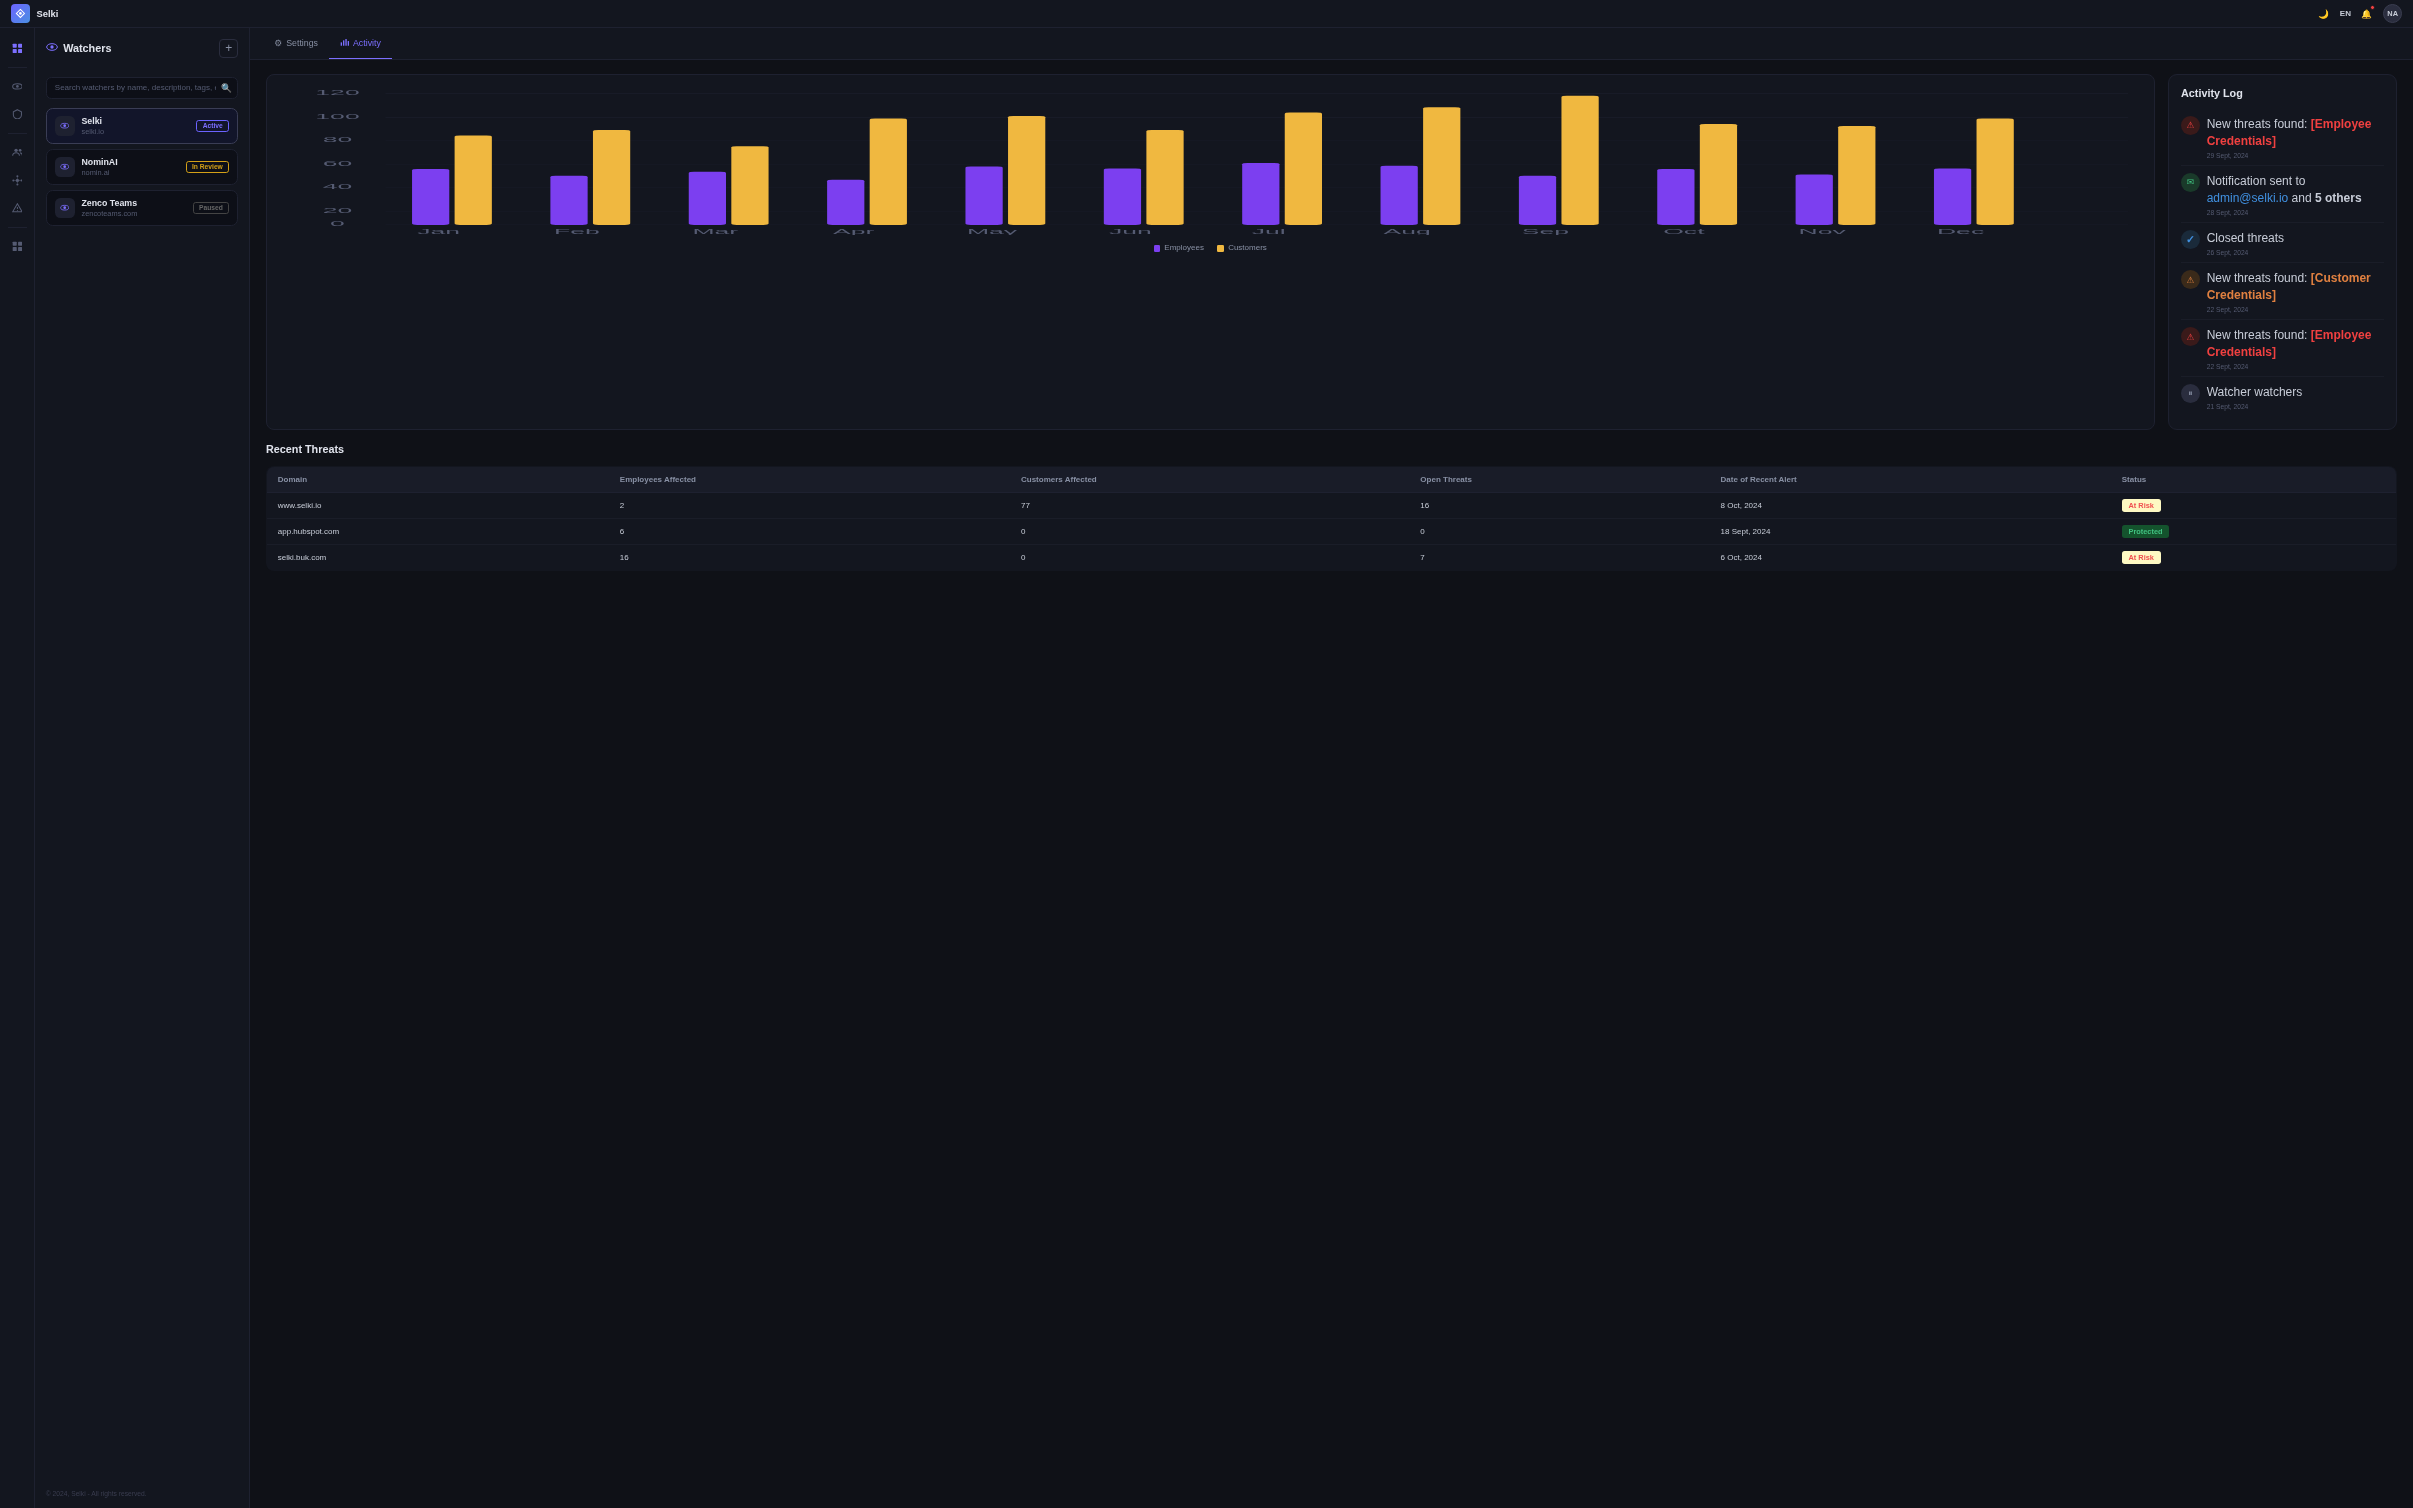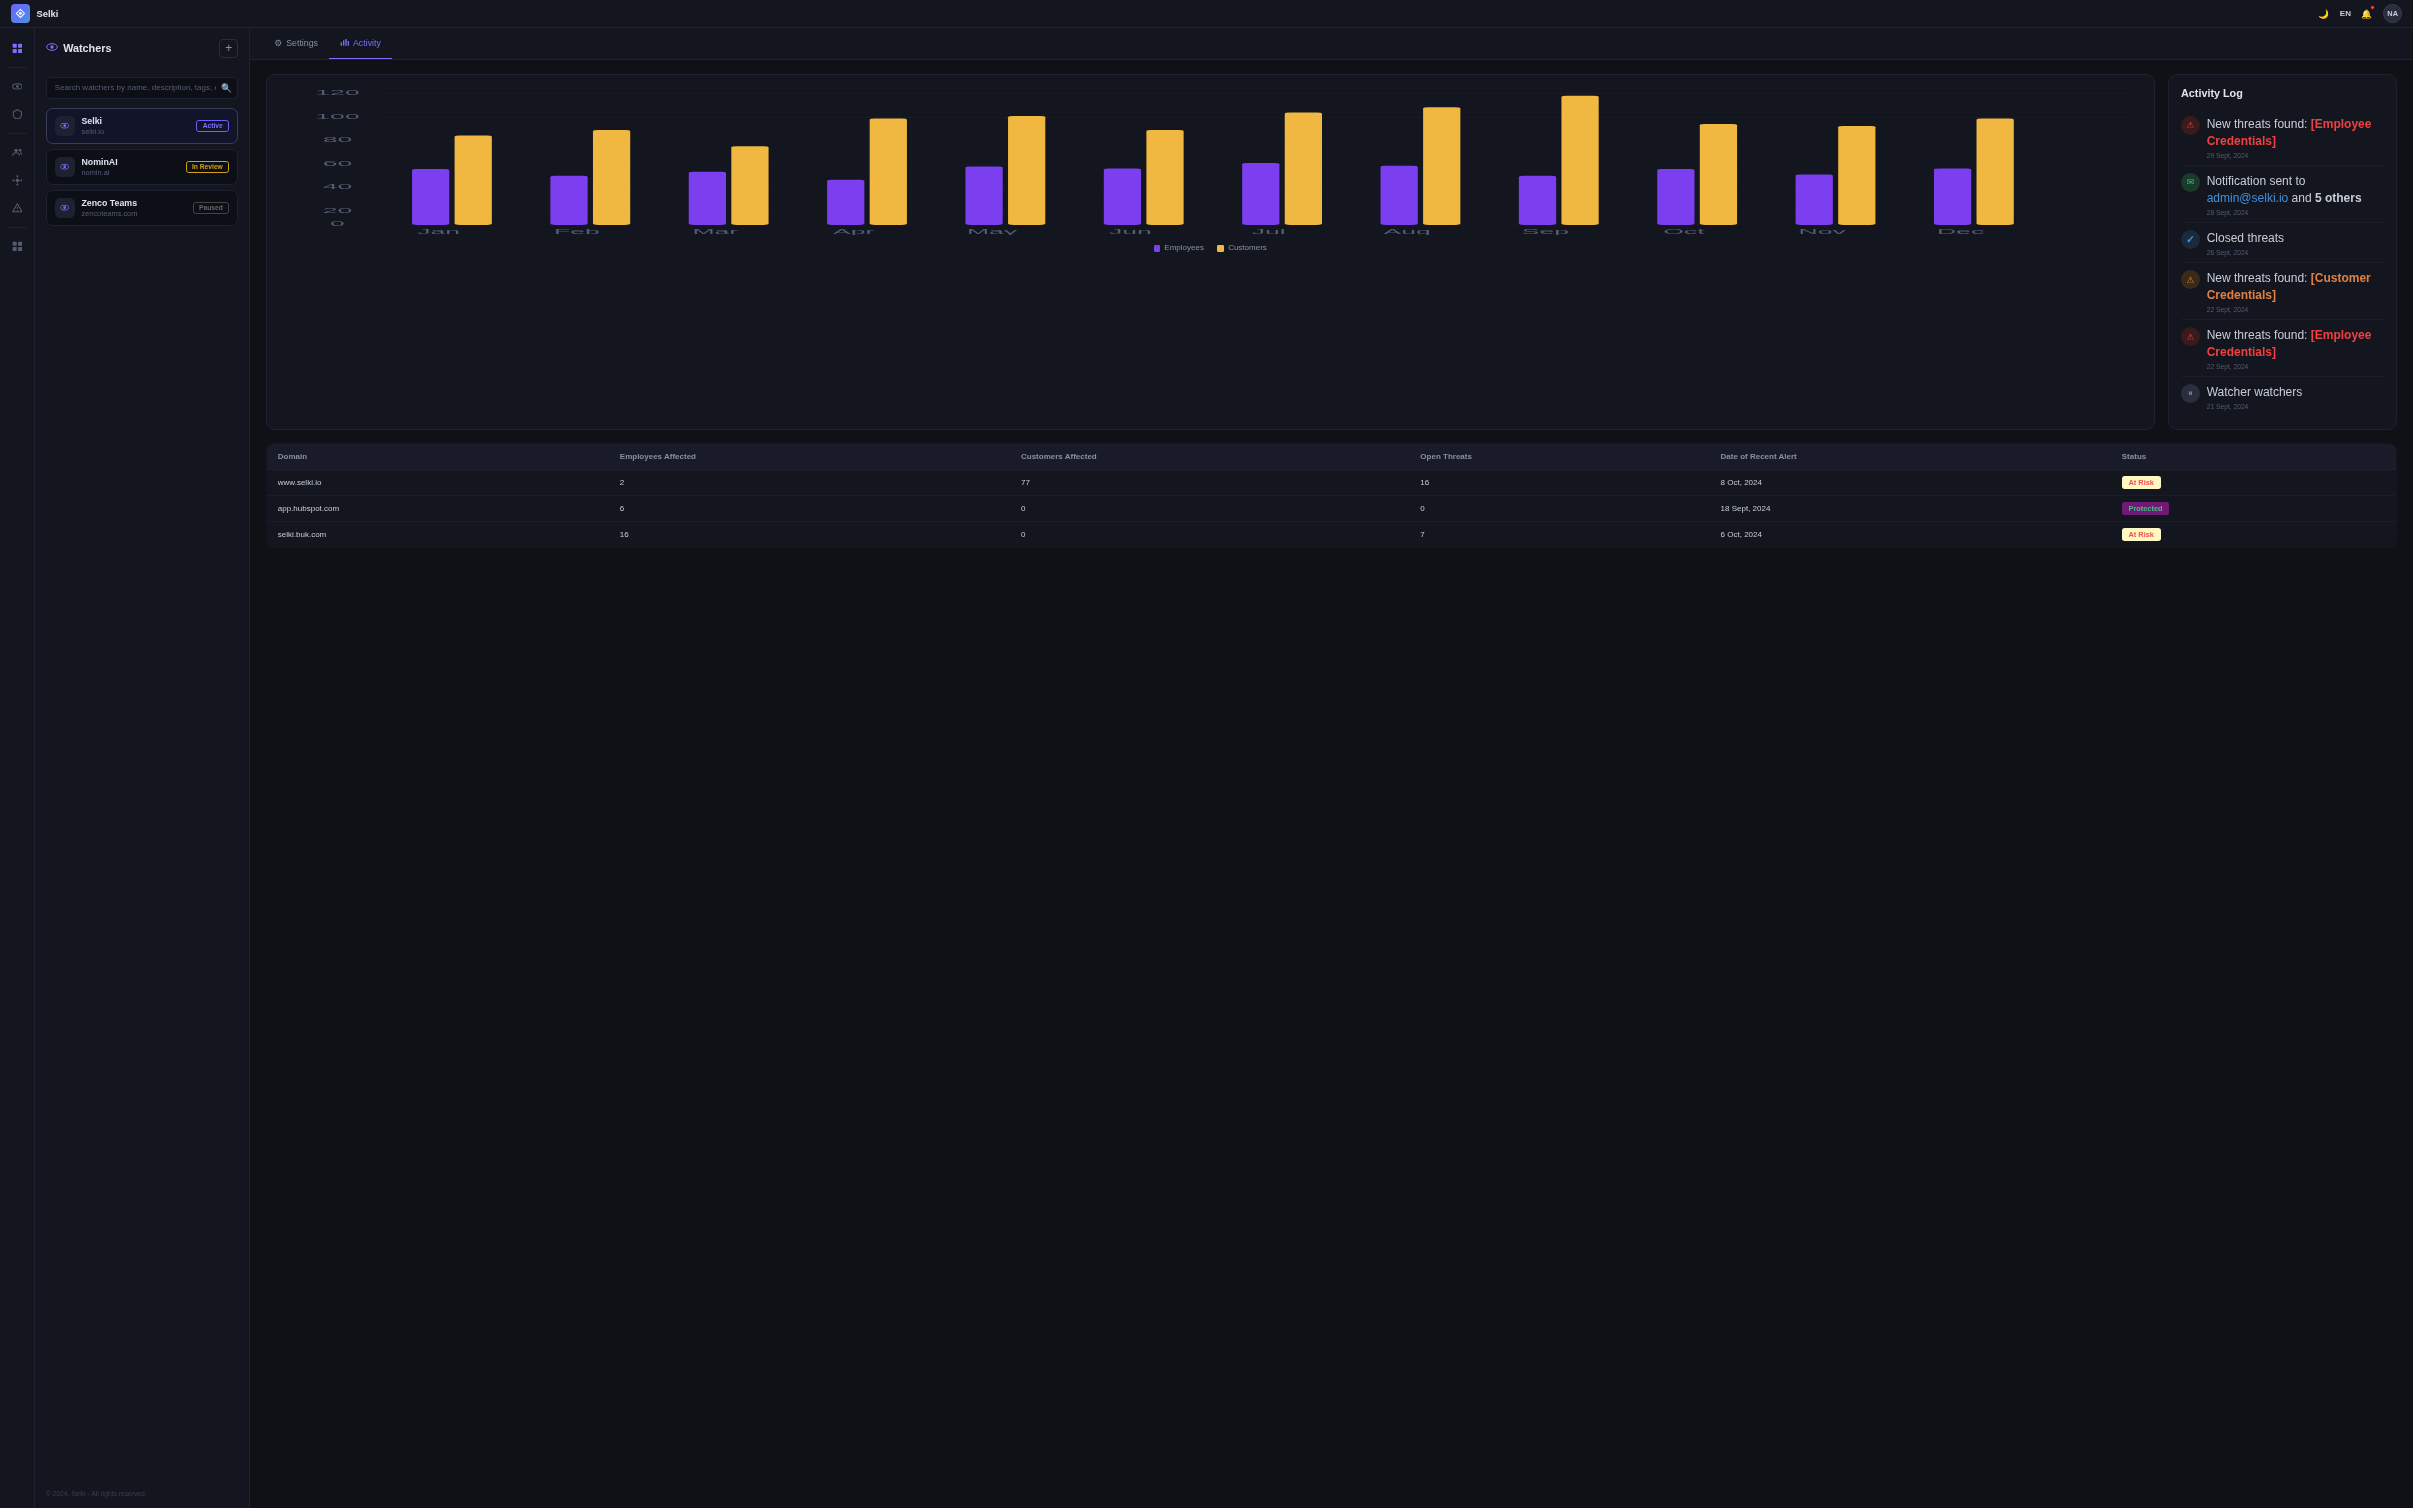--- a/index.html
+++ b/index.html
@@ -612,6 +612,7 @@
       </div>
 
       <div style="grid-column: 1 / -1;">
+        <div class="section-title">Recent Threats</div>
         <table class="threats-table">
           <thead>
             <tr>

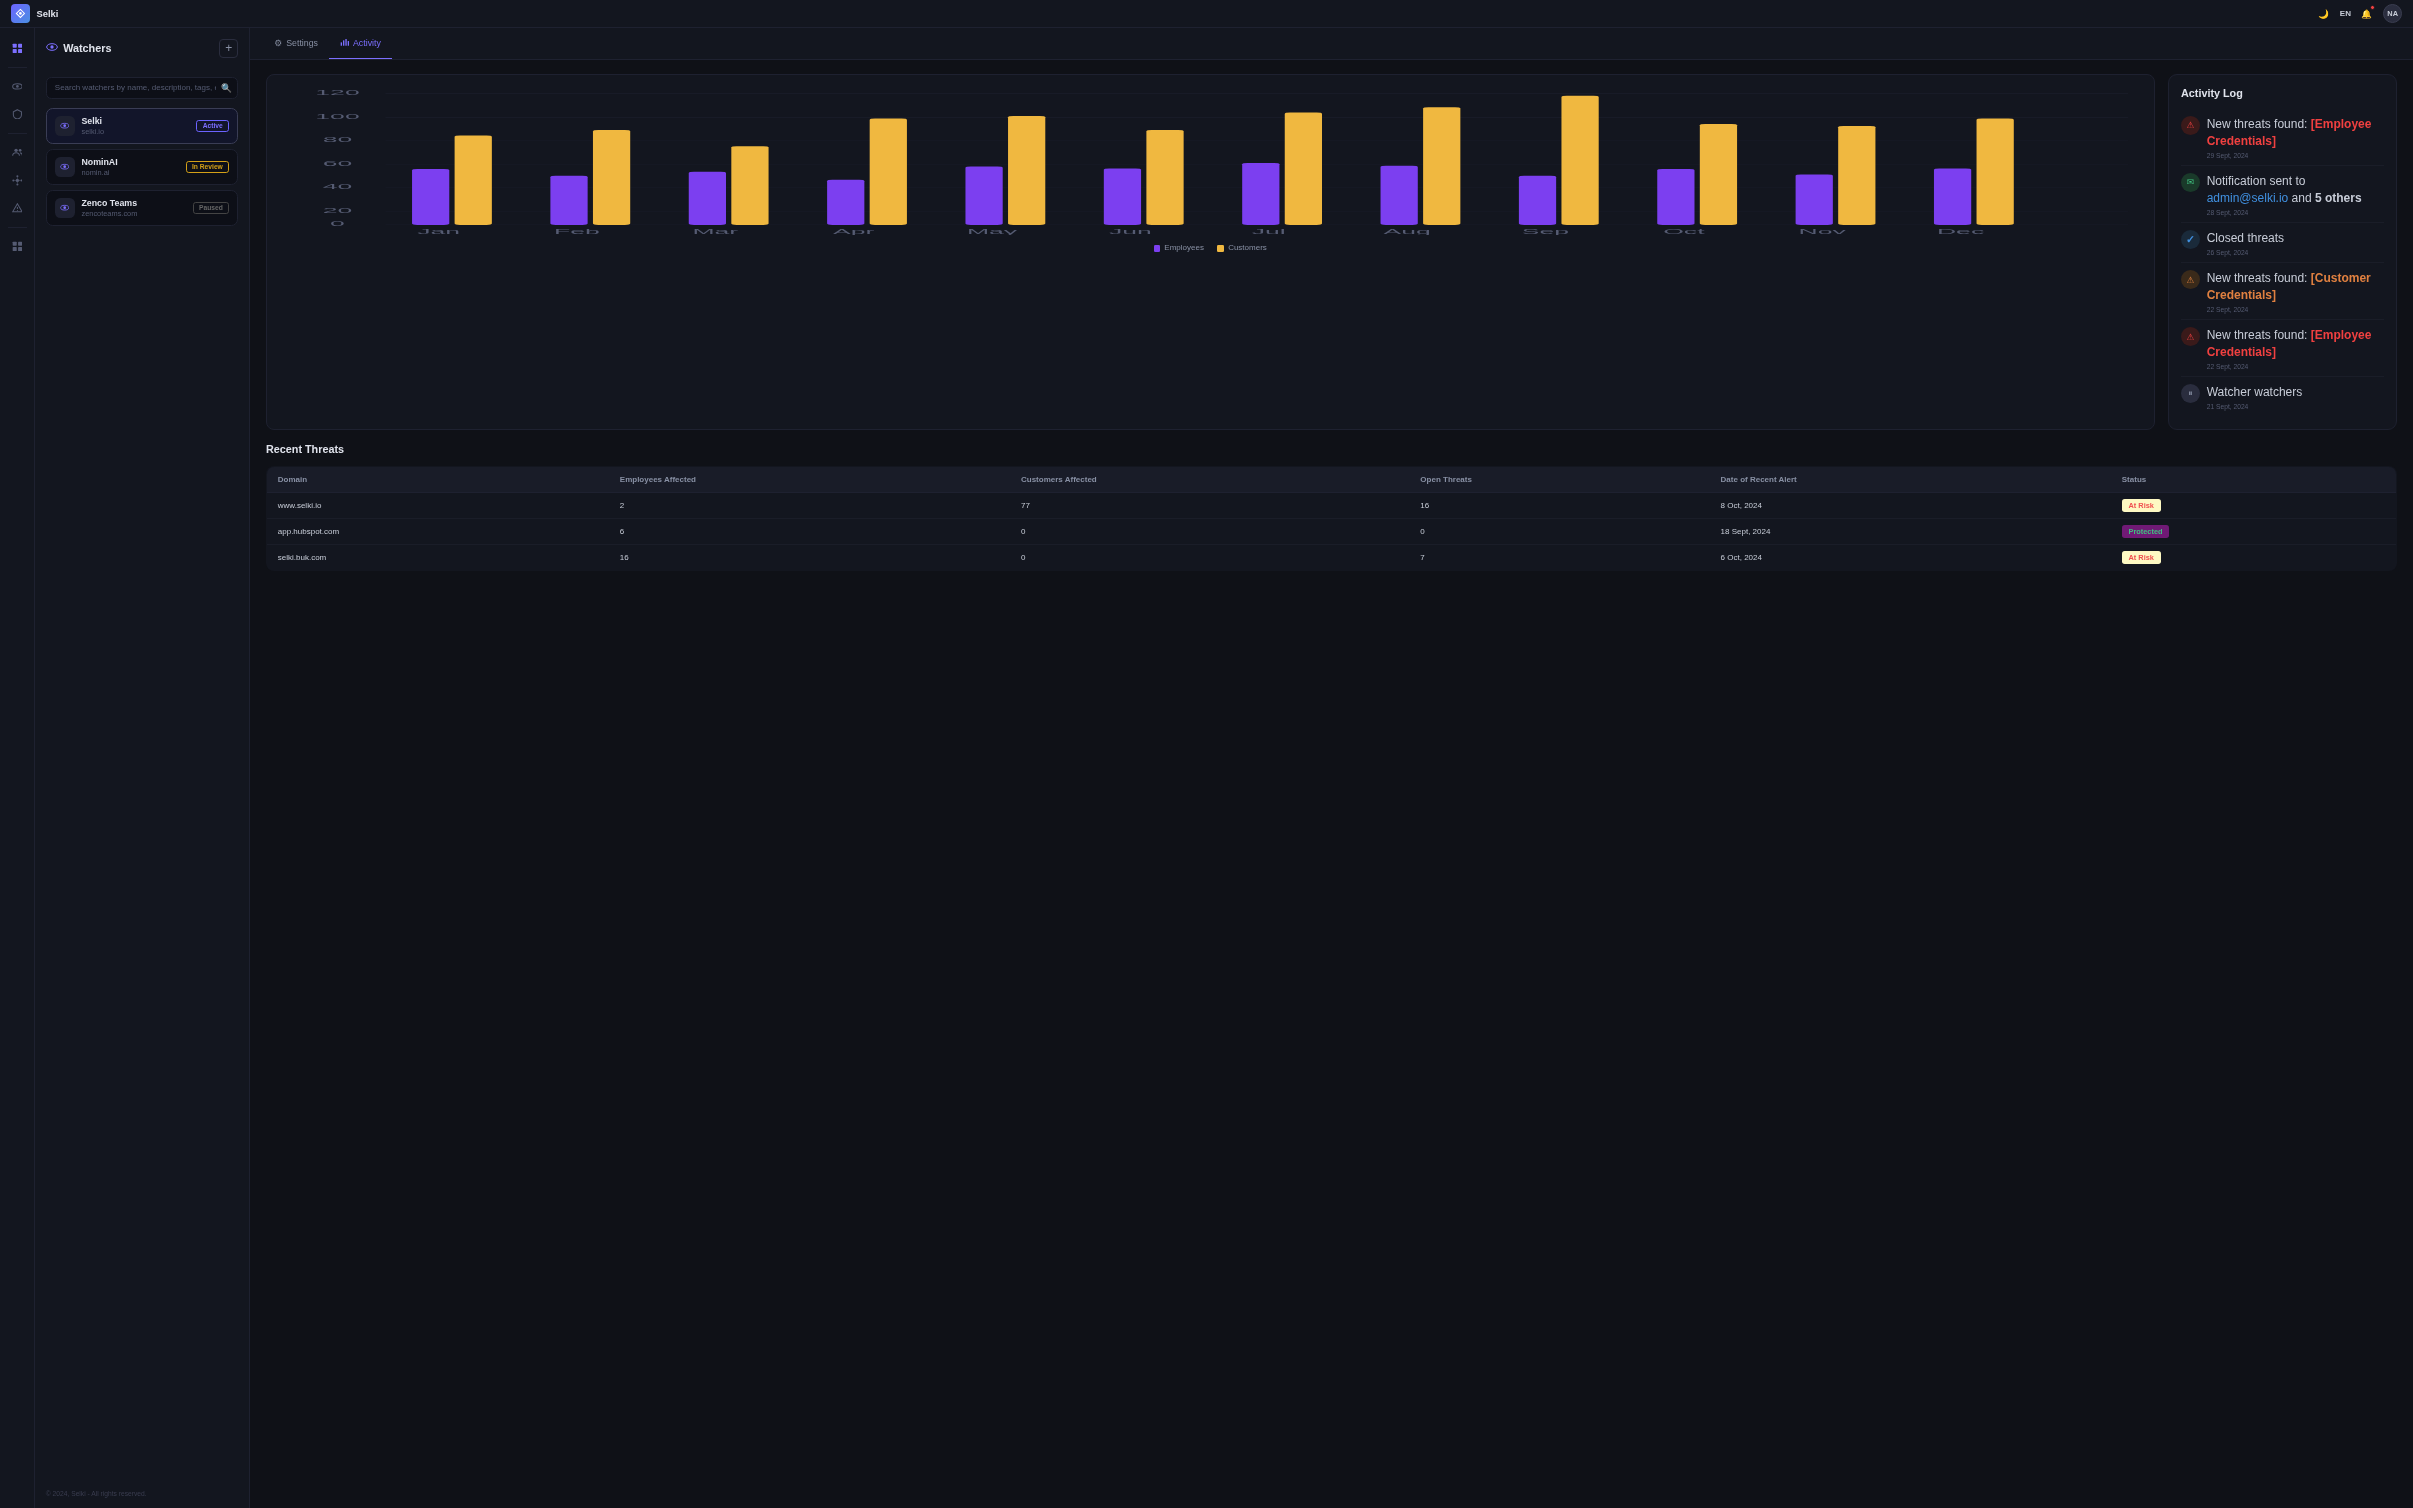--- a/index.html
+++ b/index.html
@@ -305,7 +305,7 @@
       font-weight: 600;
     }
     .status-risk { background: #fef9c3; color: #f05050; }
-    .status-protected { background: #701a75; color: #40c080; }
+    .status-protected { background: #14532d; color: #40c080; }
   </style>
 </head>
 <body>

